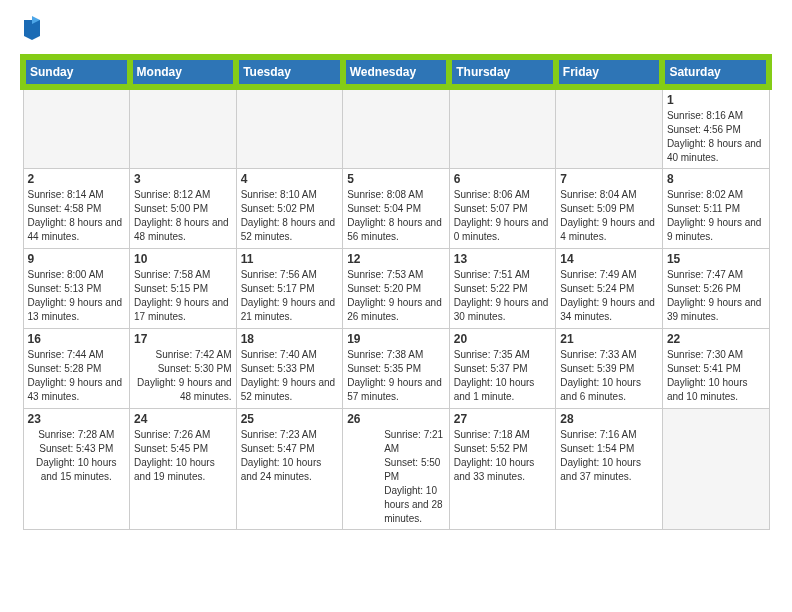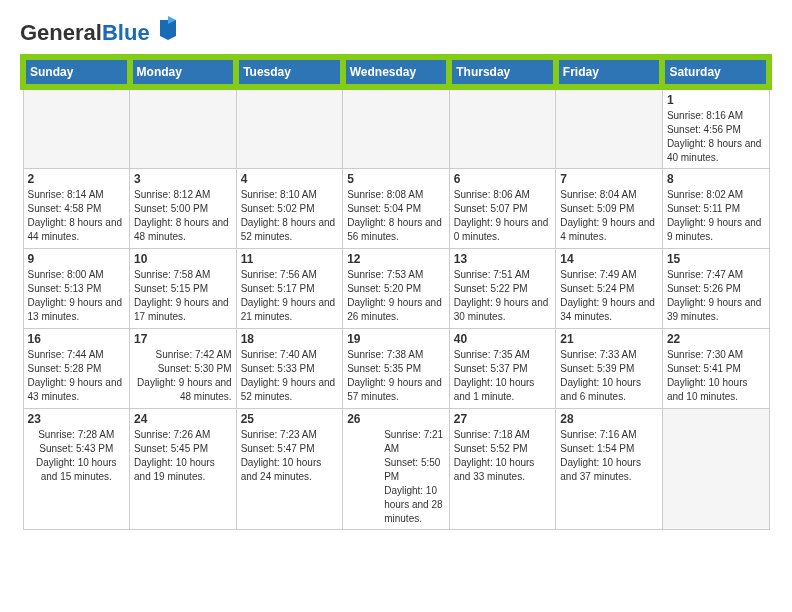--- a/index.html
+++ b/index.html
@@ -93,9 +93,6 @@
   <div class="header">
     <div class="logo">
       <div>
-        <span class="logo-text">
-          <span class="logo-general">General</span><span class="logo-blue">Blue</span>
-        </span>
         <svg class="logo-icon" viewBox="0 0 20 24" xmlns="http://www.w3.org/2000/svg">
           <polygon points="2,4 18,4 18,20 10,24 2,20" fill="#1a6bb5"></polygon>
           <polygon points="10,0 18,4 10,8" fill="#4da6e8"></polygon>

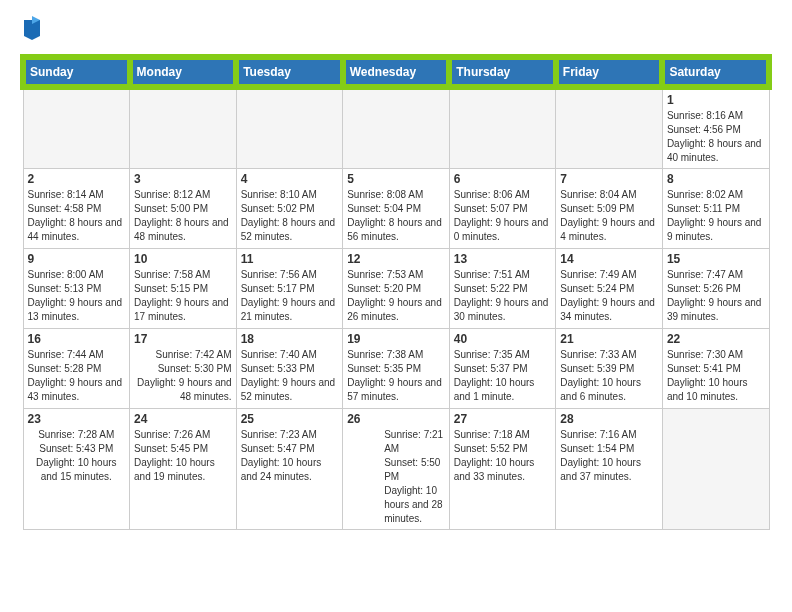--- a/index.html
+++ b/index.html
@@ -242,7 +242,7 @@
 Daylight: 9 hours and 57 minutes.</div>
           </td>
           <td>
-            <span class="day-num">40</span>
+            <span class="day-num">20</span>
             <div class="day-info" style="white-space: pre-line;">Sunrise: 7:35 AM
 Sunset: 5:37 PM
 Daylight: 10 hours and 1 minute.</div>

